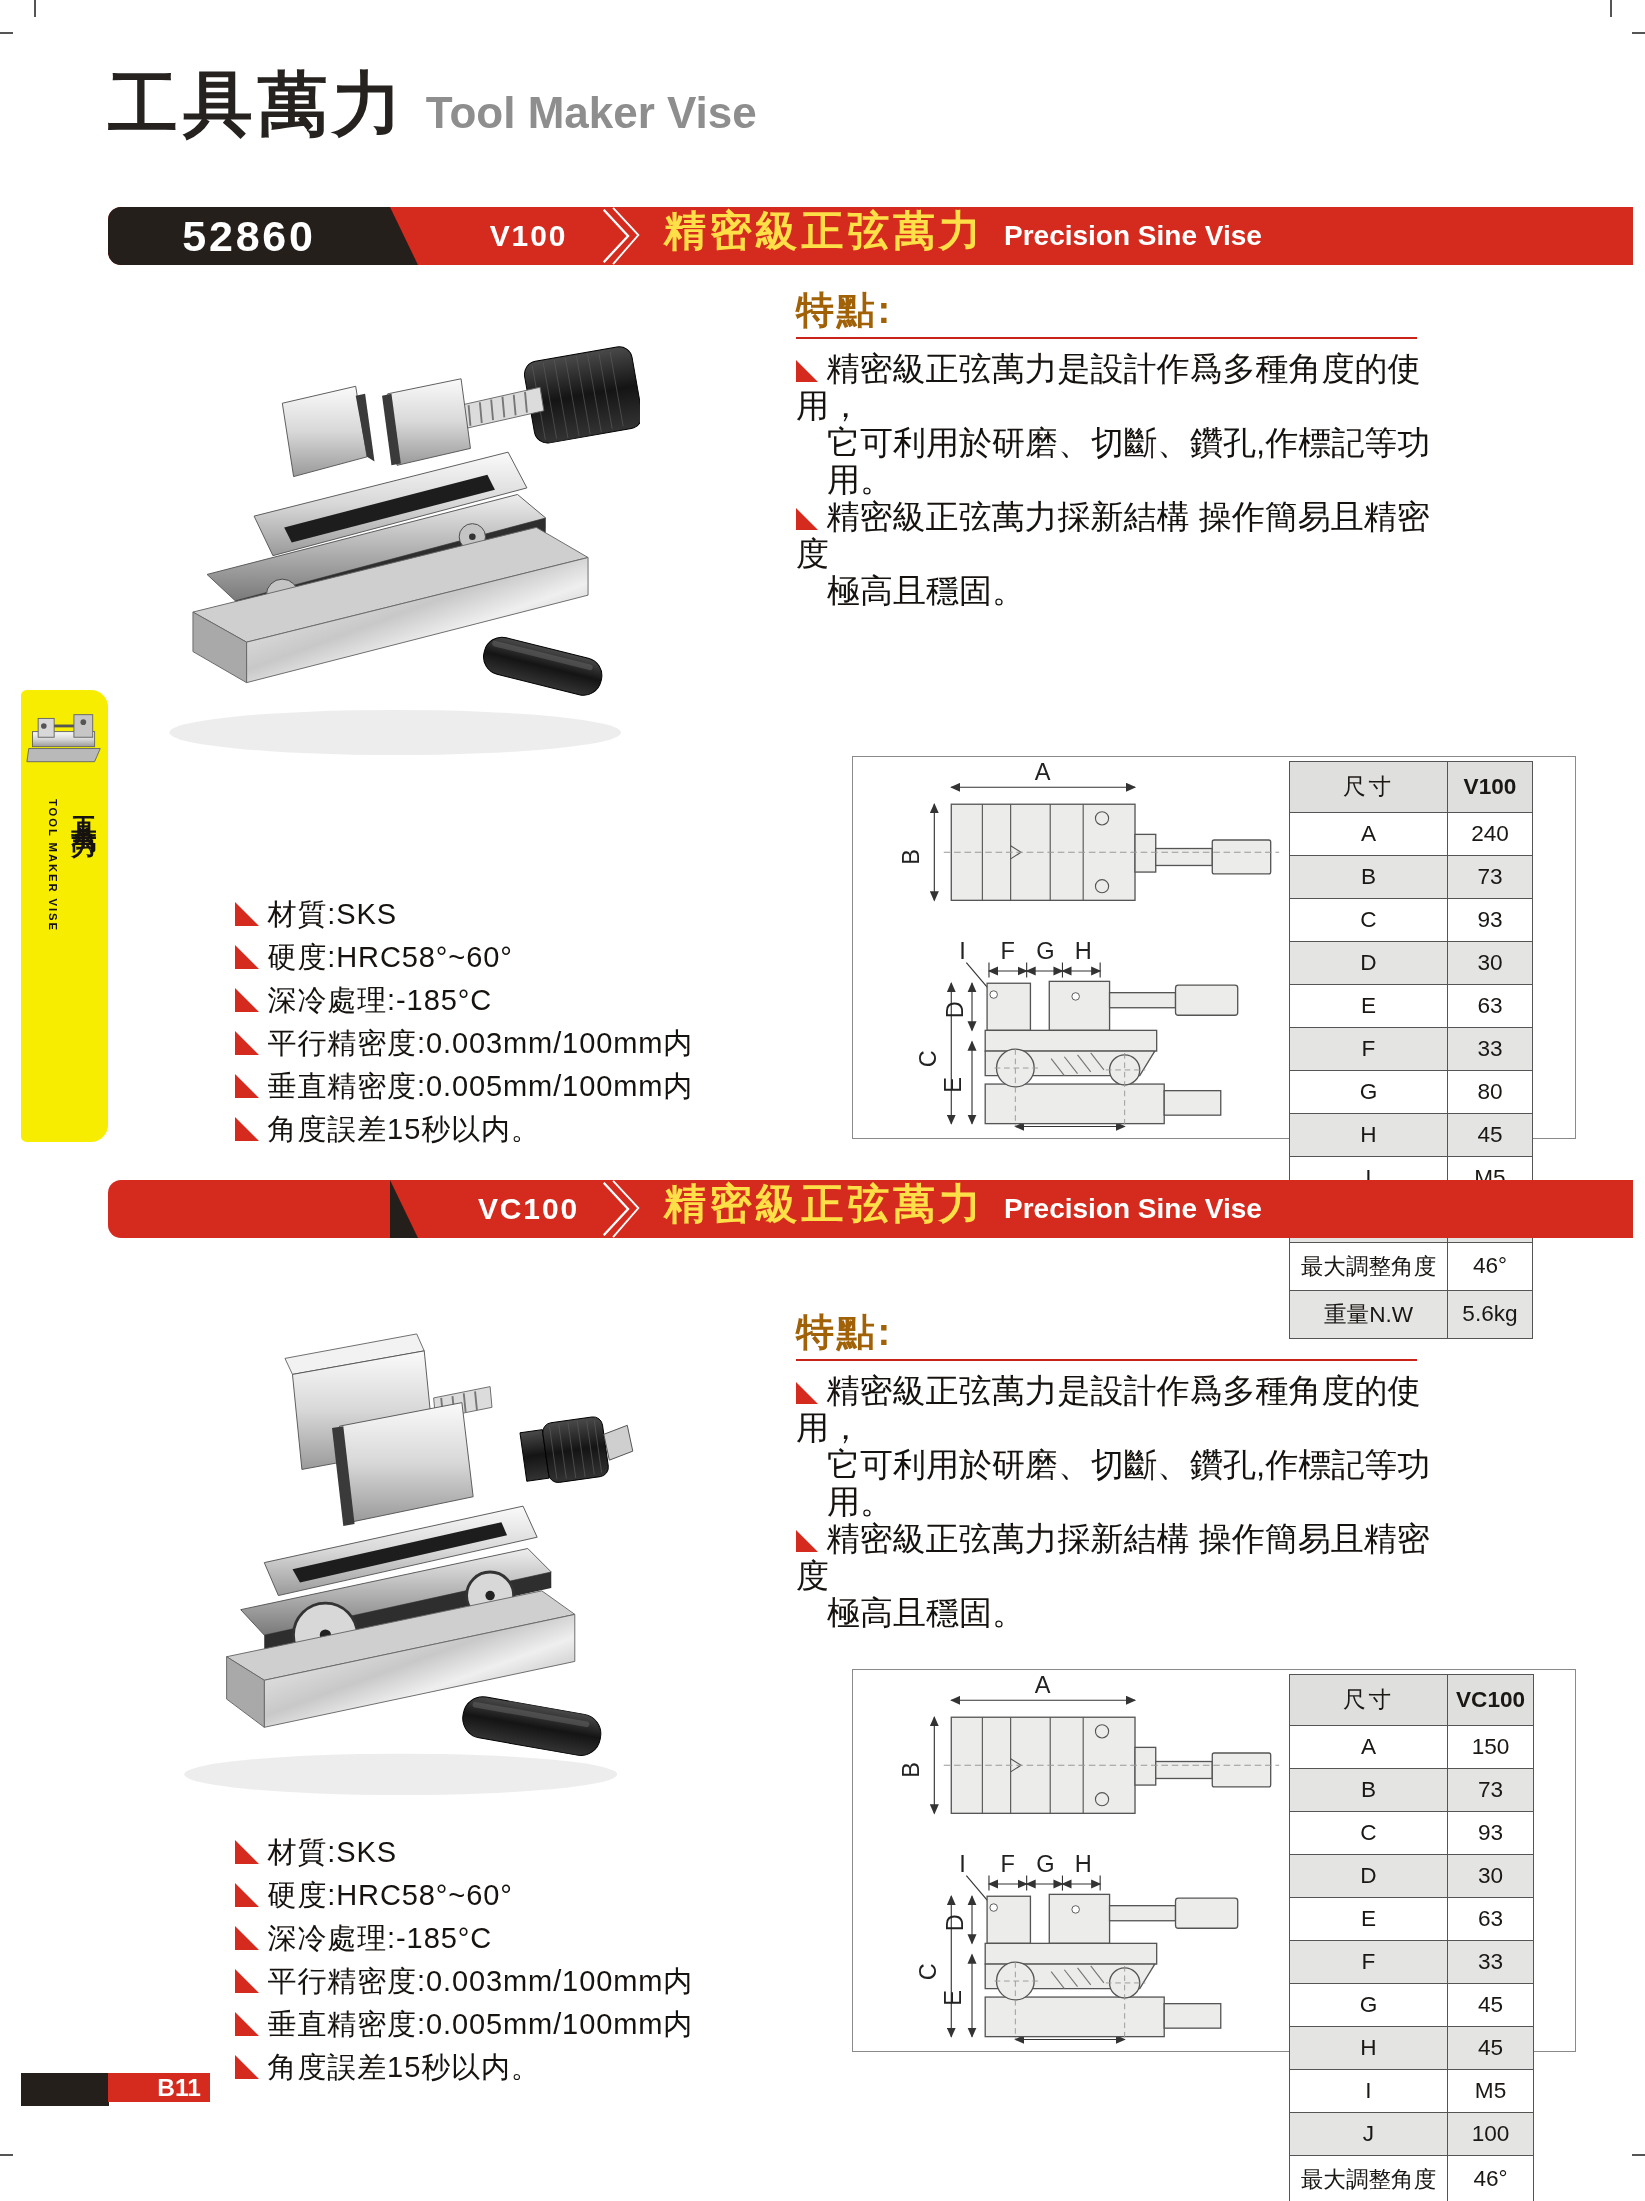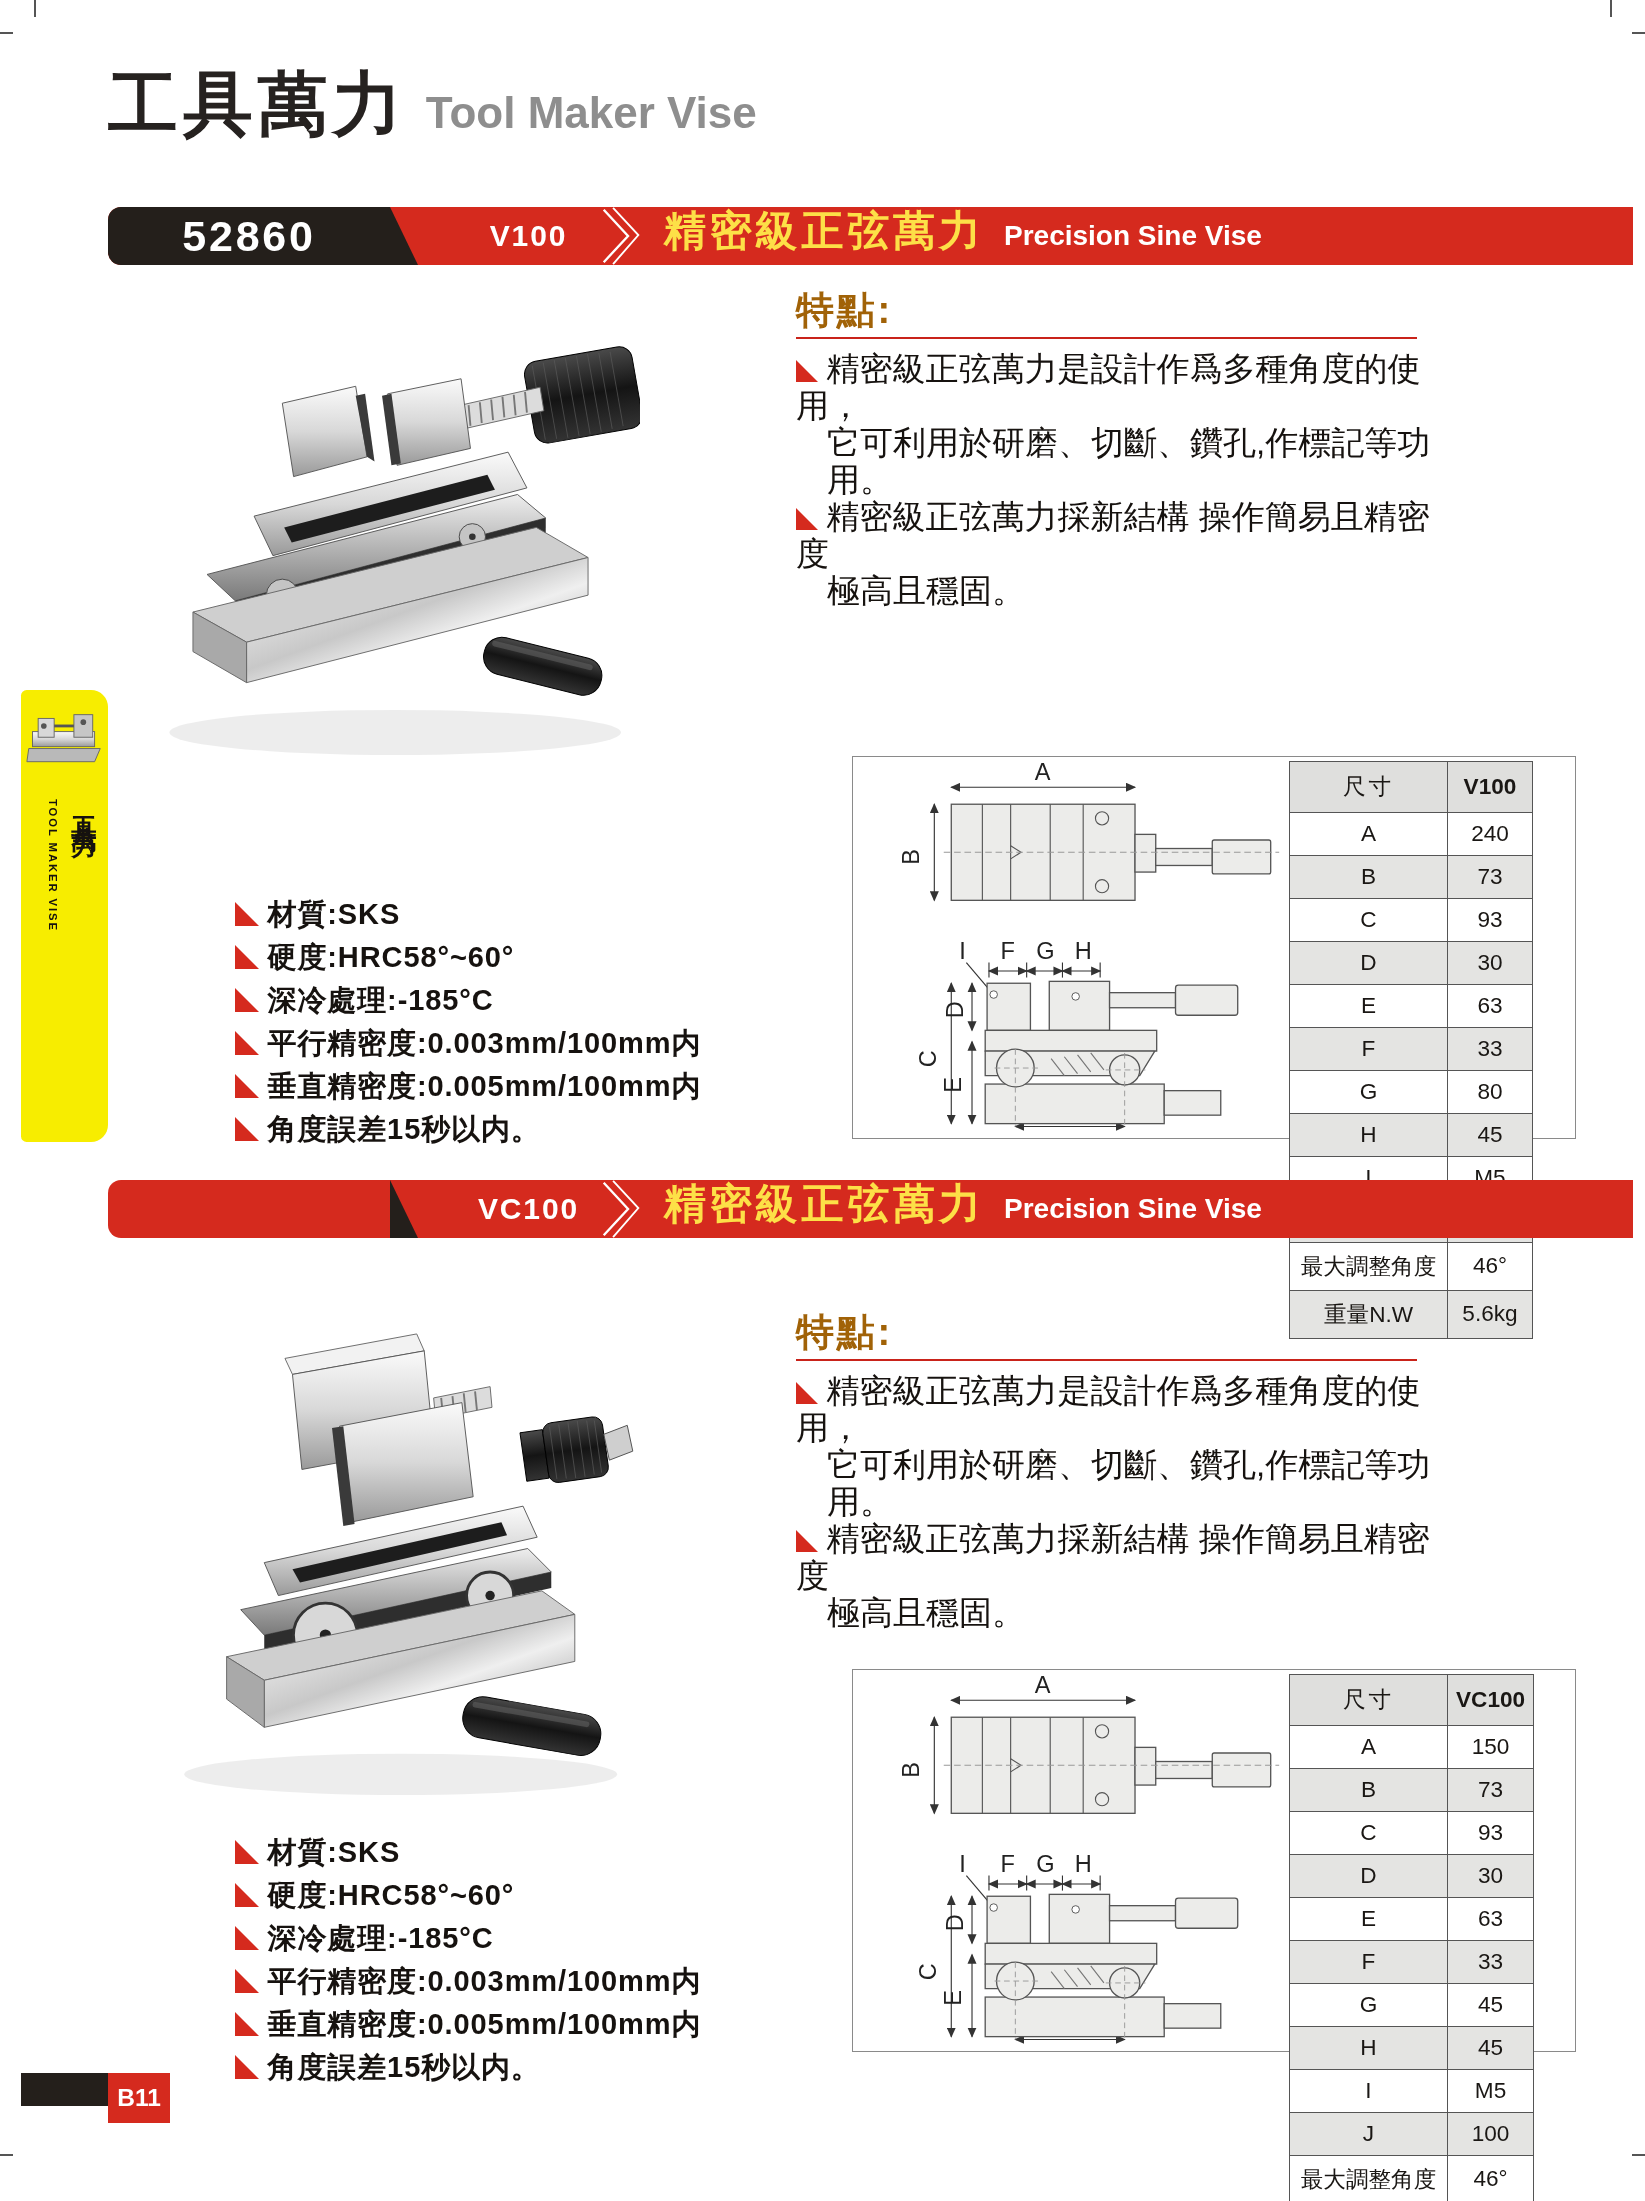--- a/index.html
+++ b/index.html
@@ -37,7 +37,7 @@
   .fline.cont{padding-left:31px;}
 
   
-  .specs{position:absolute;left:235px;font-size:29px;line-height:43px;color:#16120f;letter-spacing:0.9px;white-space:nowrap;font-weight:bold;}
+  .specs{position:absolute;left:235px;font-size:29px;line-height:43px;color:#16120f;letter-spacing:0.9px;white-space:nowrap;}
   .specs .tri{border-bottom-width:24.5px;border-right-width:24.5px;}
 
   

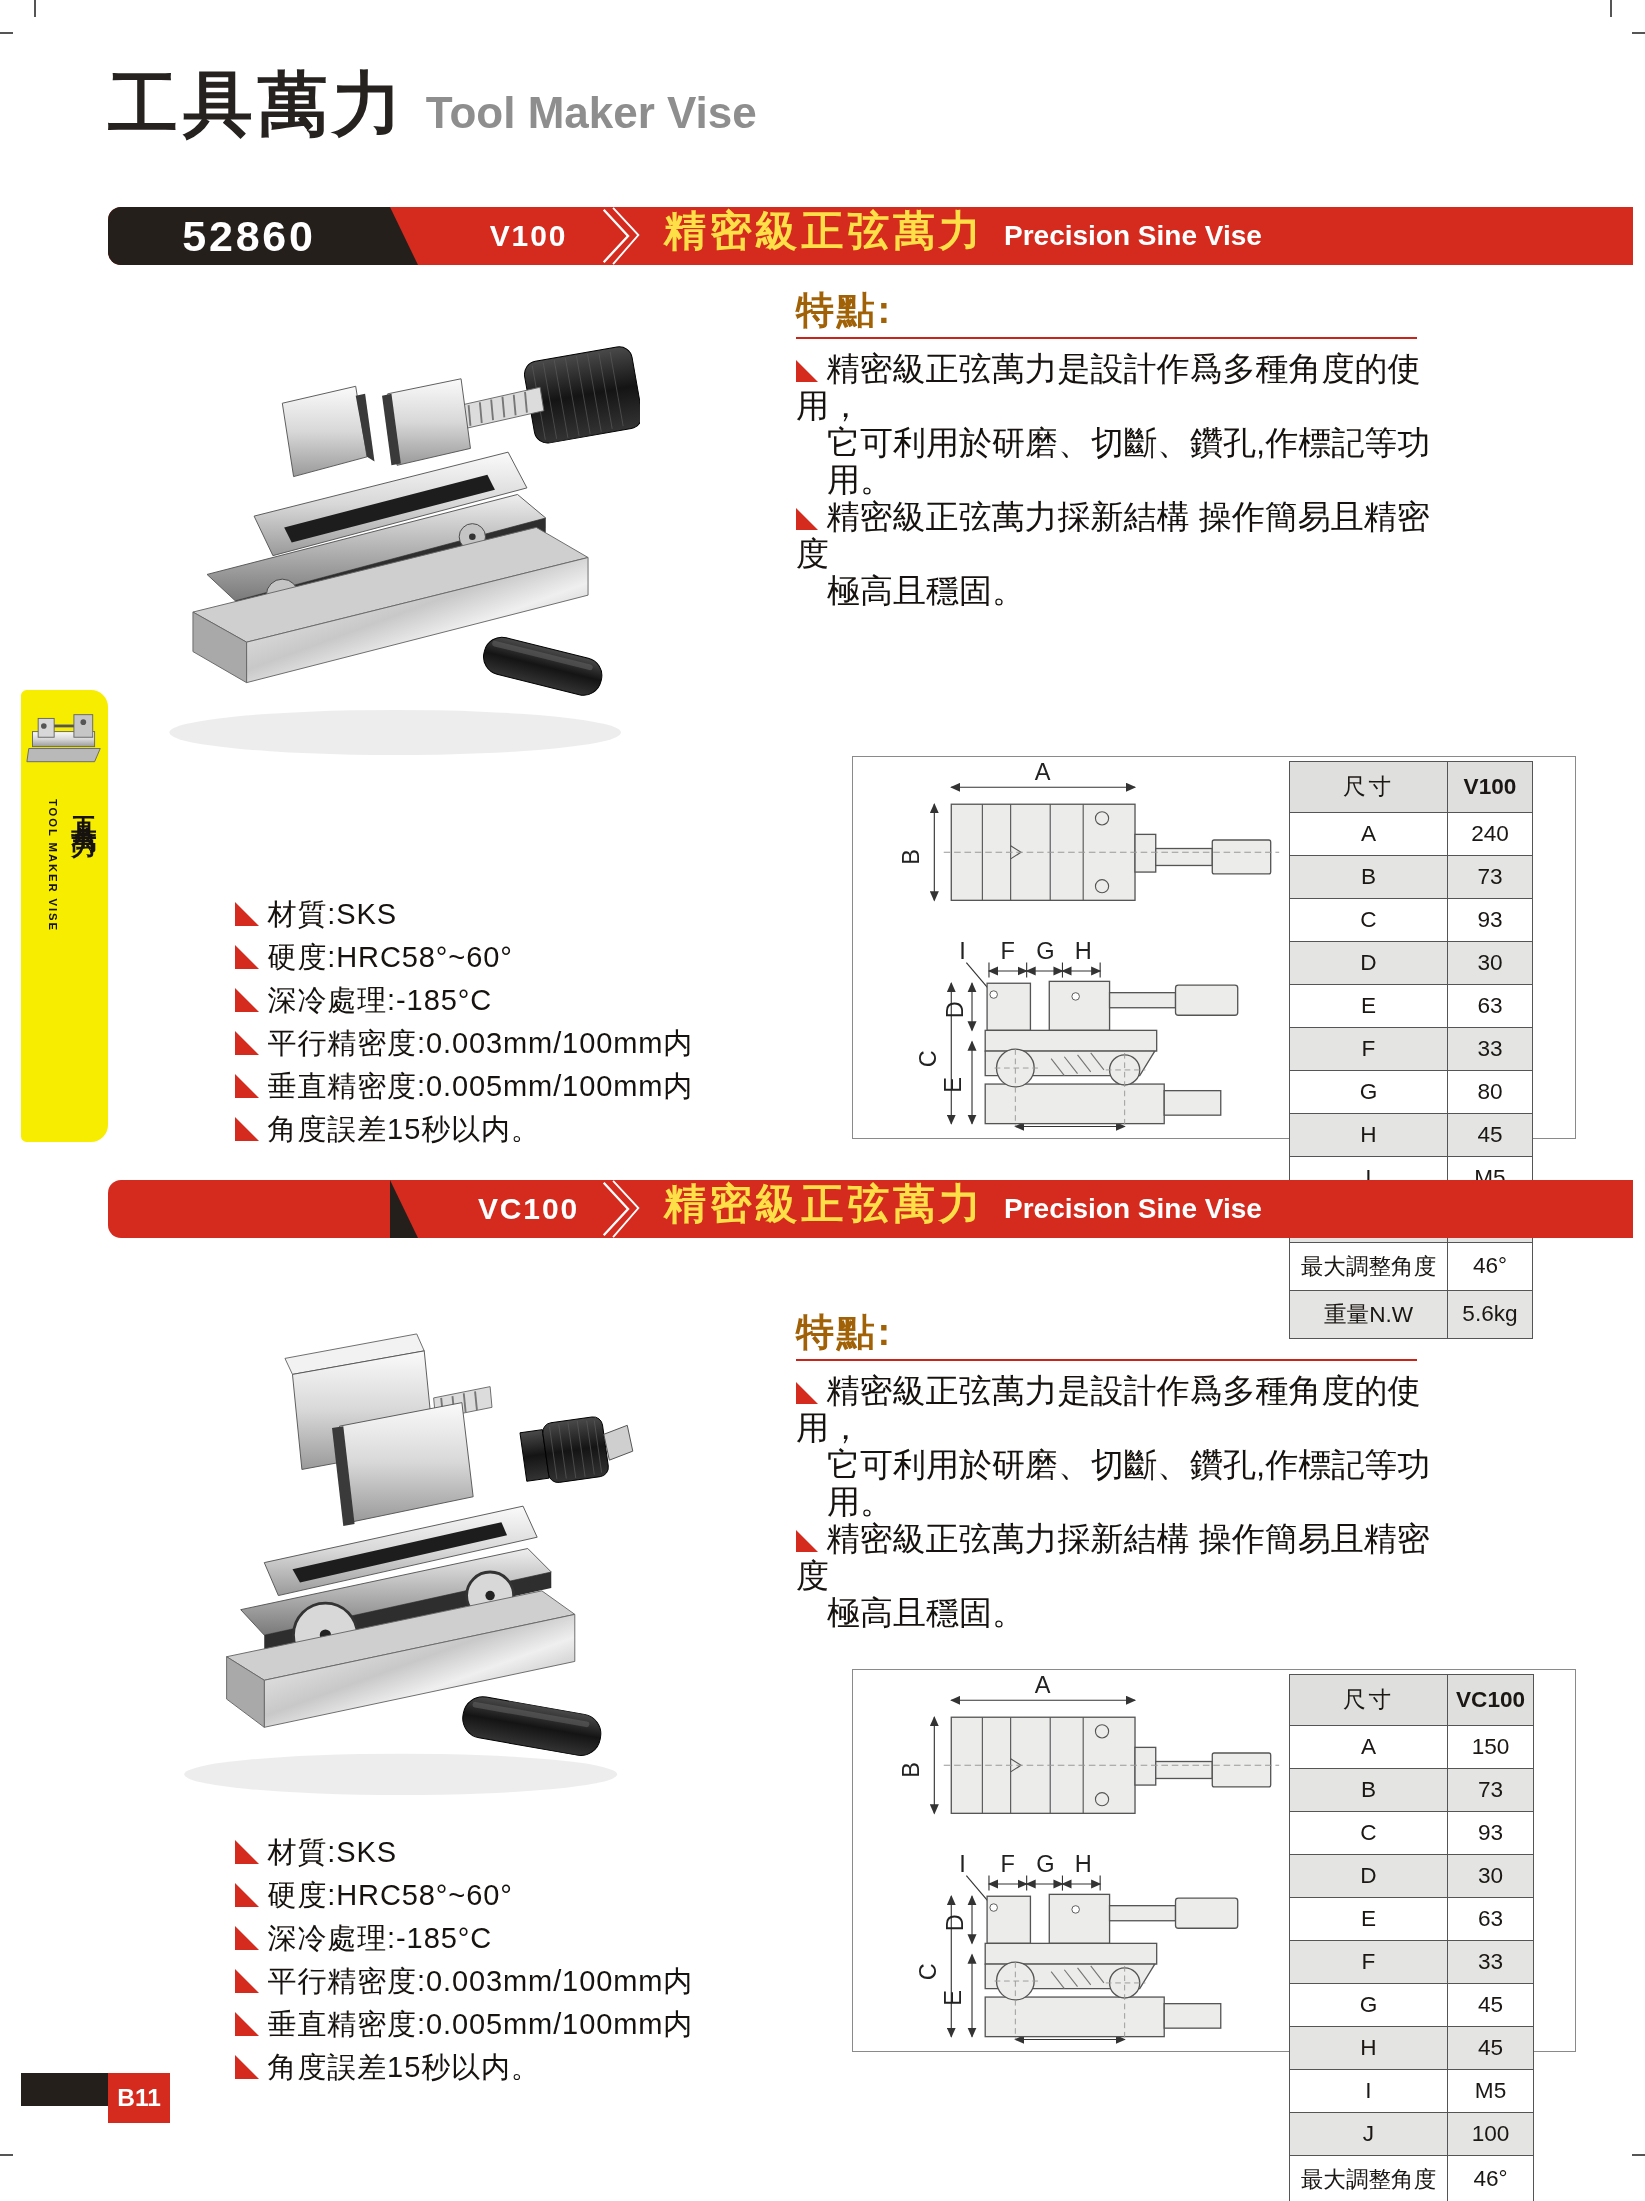--- a/index.html
+++ b/index.html
@@ -59,8 +59,8 @@
 
   
   .pnum-black{position:absolute;left:21px;top:2073px;width:88px;height:33px;background:#241f1b;}
-  .pnum-red{position:absolute;left:108px;top:2073px;width:62px;height:50px;background:#d52a1e;
-    display:flex;align-items:center;justify-content:center;color:#fff;font-size:24.5px;font-weight:800;}
+  .pnum-red{position:absolute;left:108px;top:2073px;width:62px;height:29px;background:#d52a1e;
+    display:flex;align-items:center;justify-content:center;color:#fff;font-size:24.5px;font-weight:800;padding-left:40px;}
 
   svg text{font-family:"Liberation Sans","DejaVu Sans",sans-serif;}
 </style>

